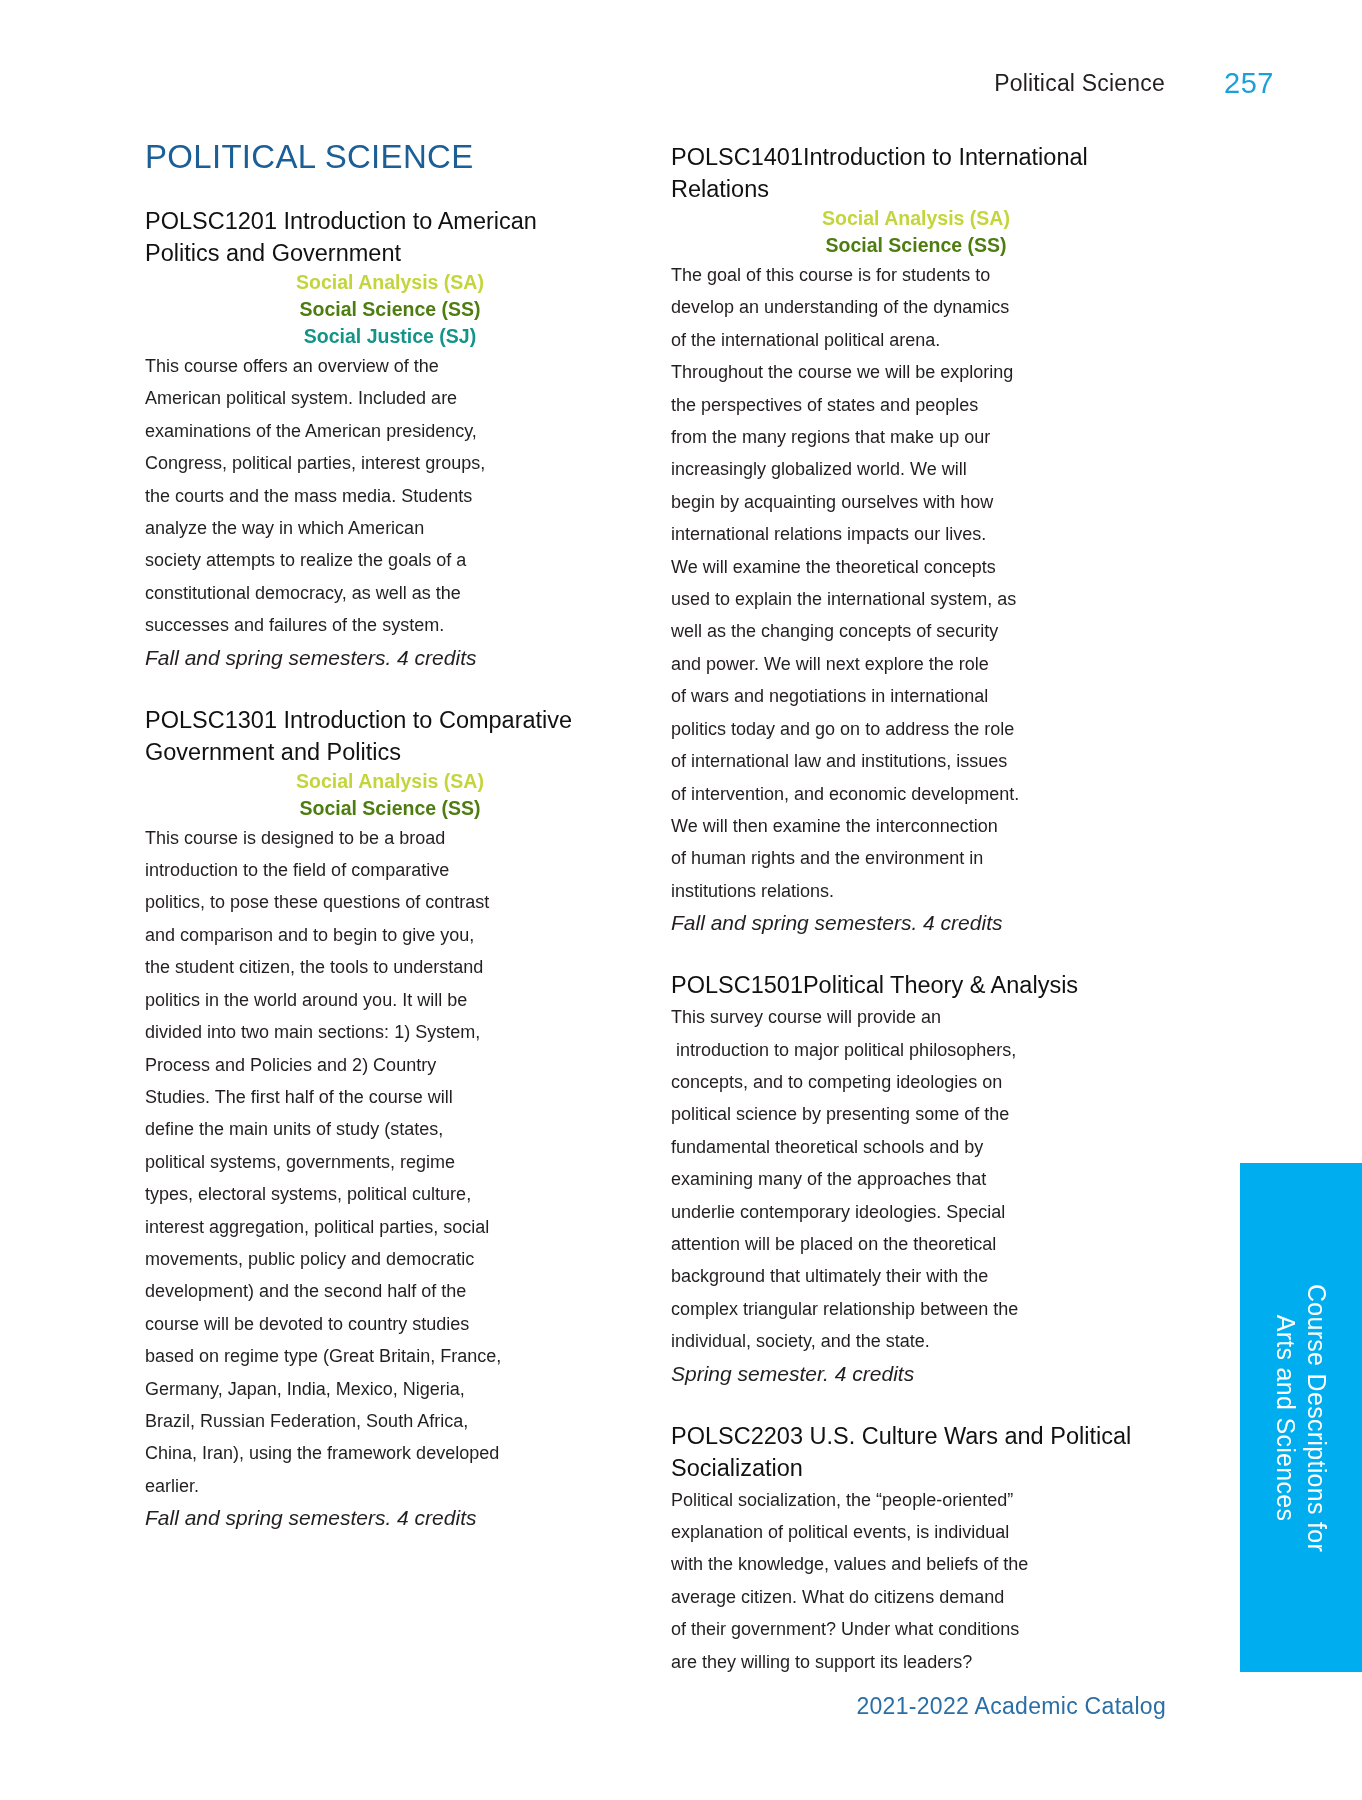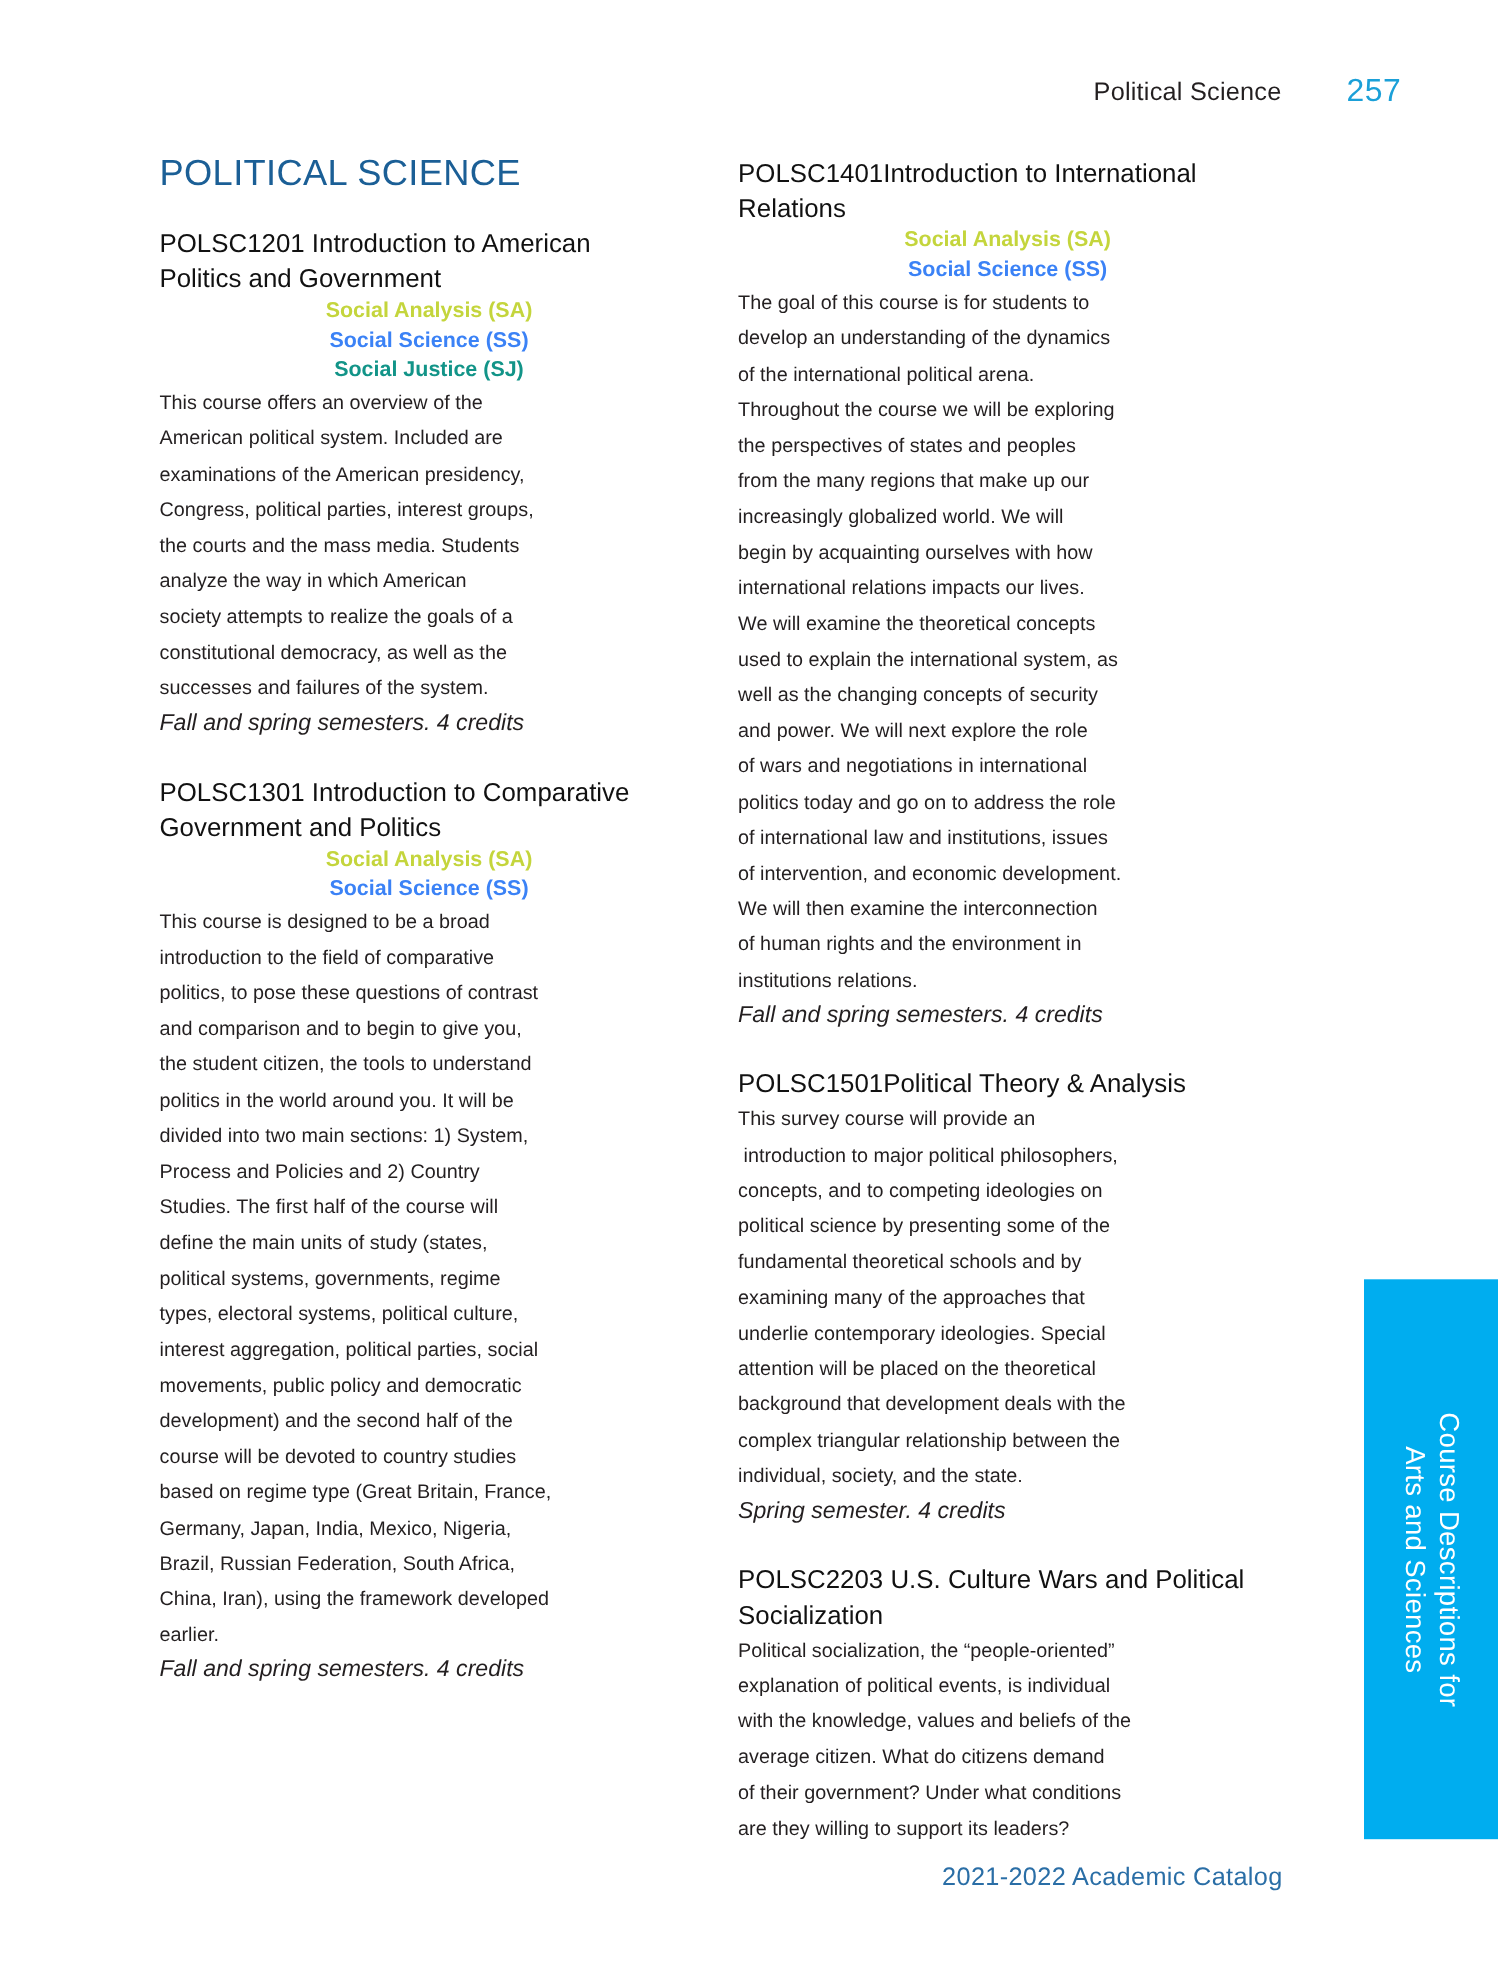--- a/index.html
+++ b/index.html
@@ -34,7 +34,7 @@
       font-size: 19.5px; font-weight: 700; line-height: 27px; margin: 0; text-align: center;
     }
     .attr-sa { color: #c4d53c; }
-    .attr-ss { color: #3b82f6; }
+    .attr-ss { color: #4d7c0f; }
     .attr-sj { color: #129488; }
     .desc {
       font-size: 18px; line-height: 32.4px; color: #231f20; margin: 0;

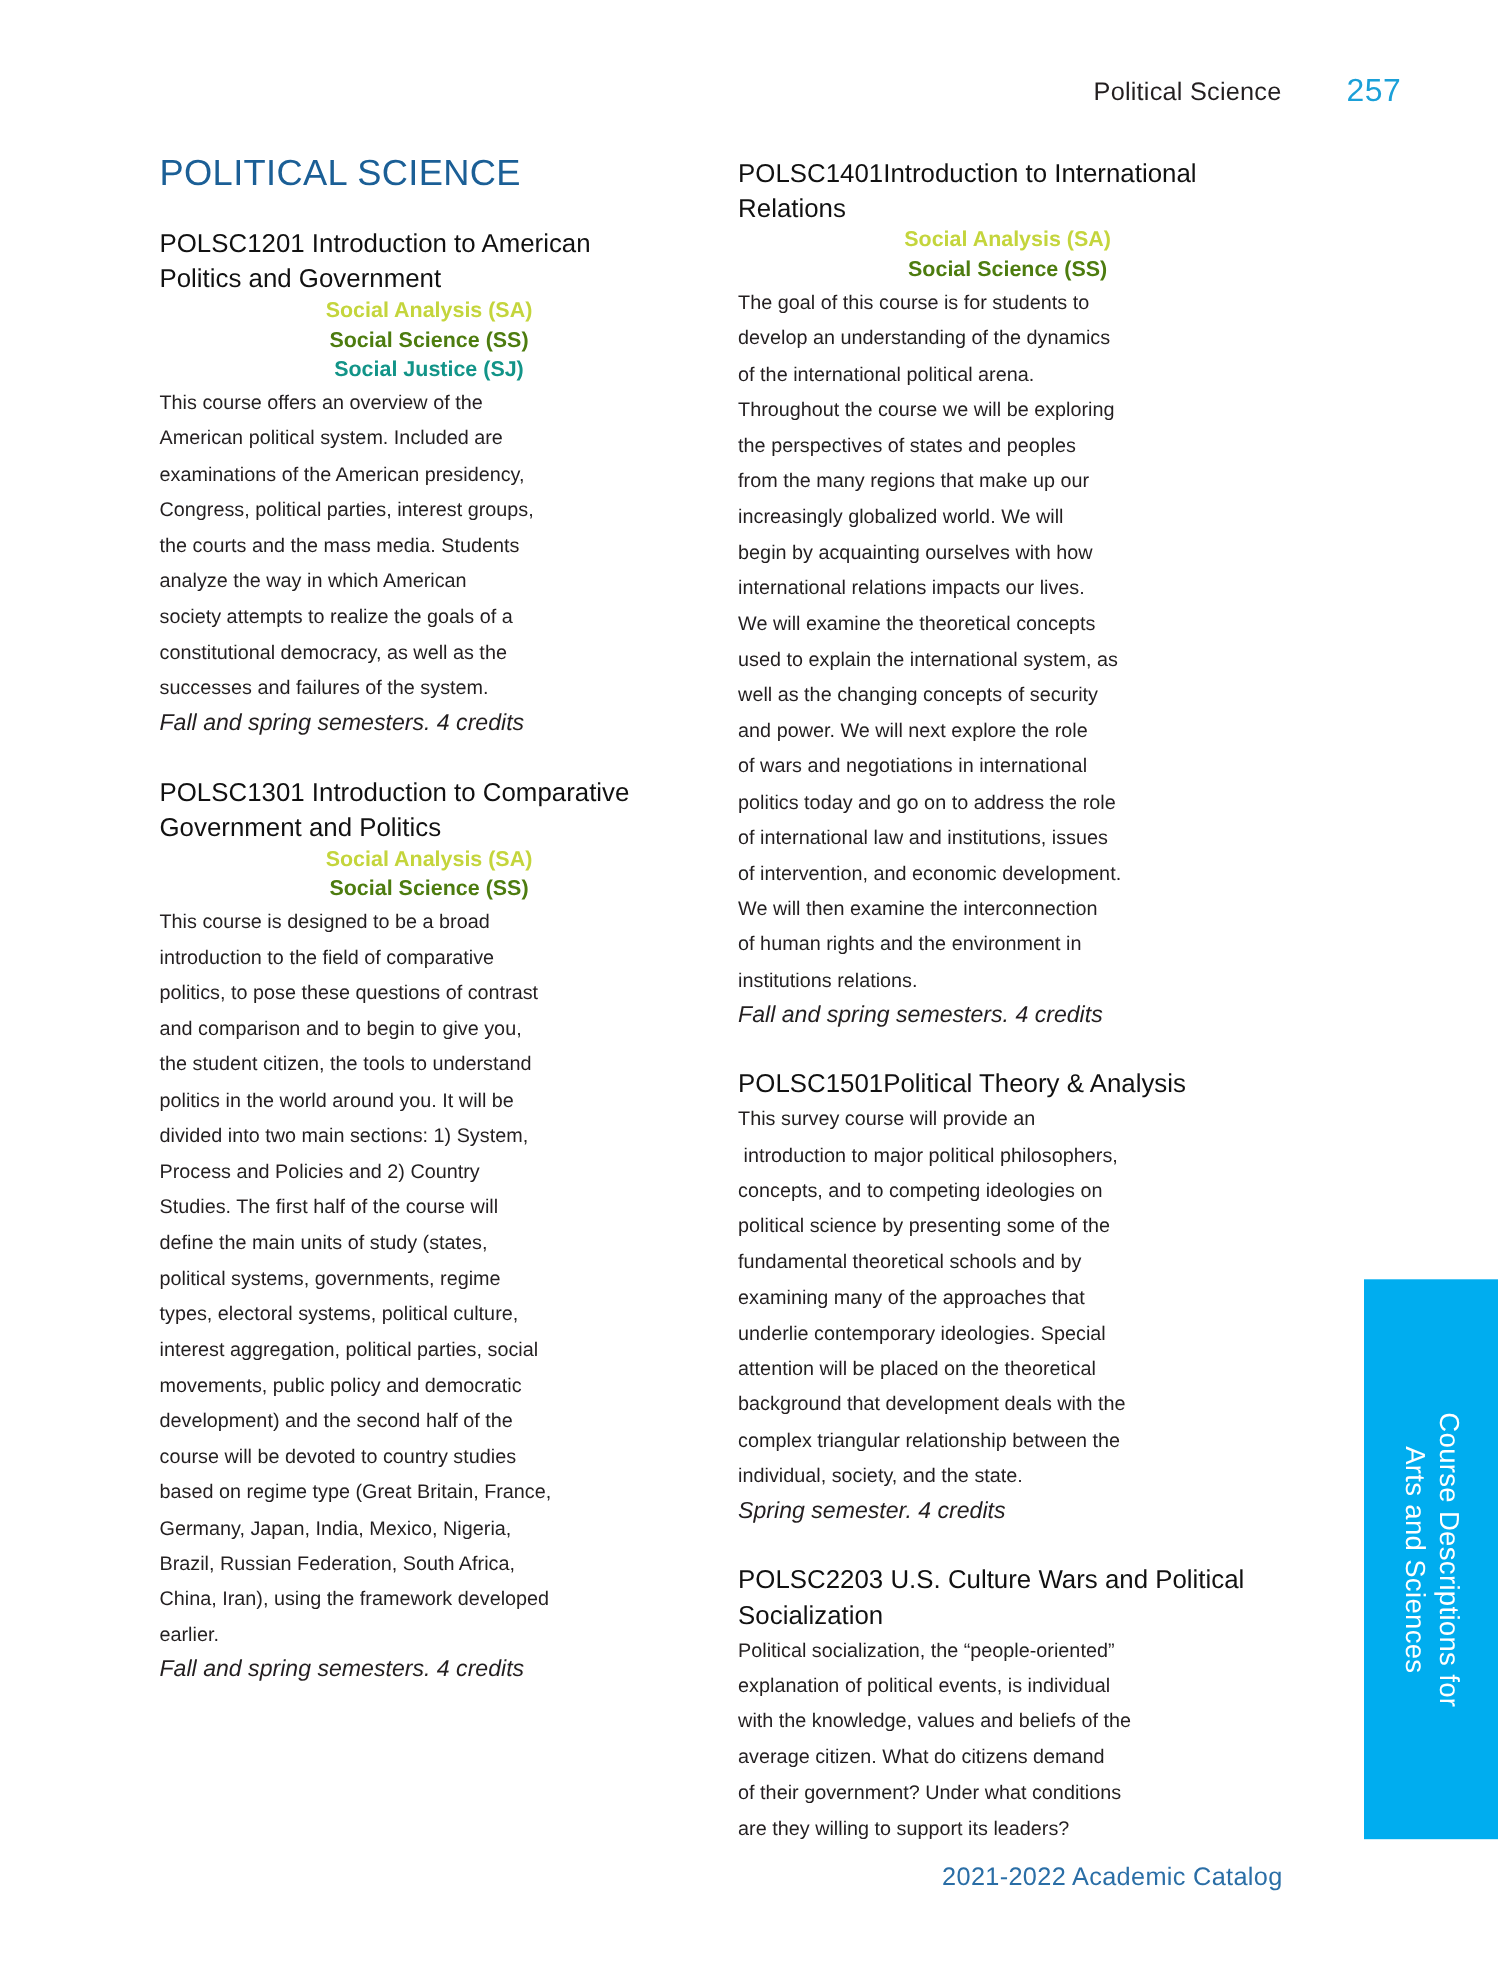--- a/index.html
+++ b/index.html
@@ -172,7 +172,7 @@
       <span class="line">examining many of the approaches that</span>
       <span class="line">underlie contemporary ideologies. Special</span>
       <span class="line">attention will be placed on the theoretical</span>
-      <span class="line">background that development deals with the</span>
+      <span class="line">background that ultimately their with the</span>
       <span class="line">complex triangular relationship between the</span>
       <span class="line">individual, society, and the state.</span>
     </p>

